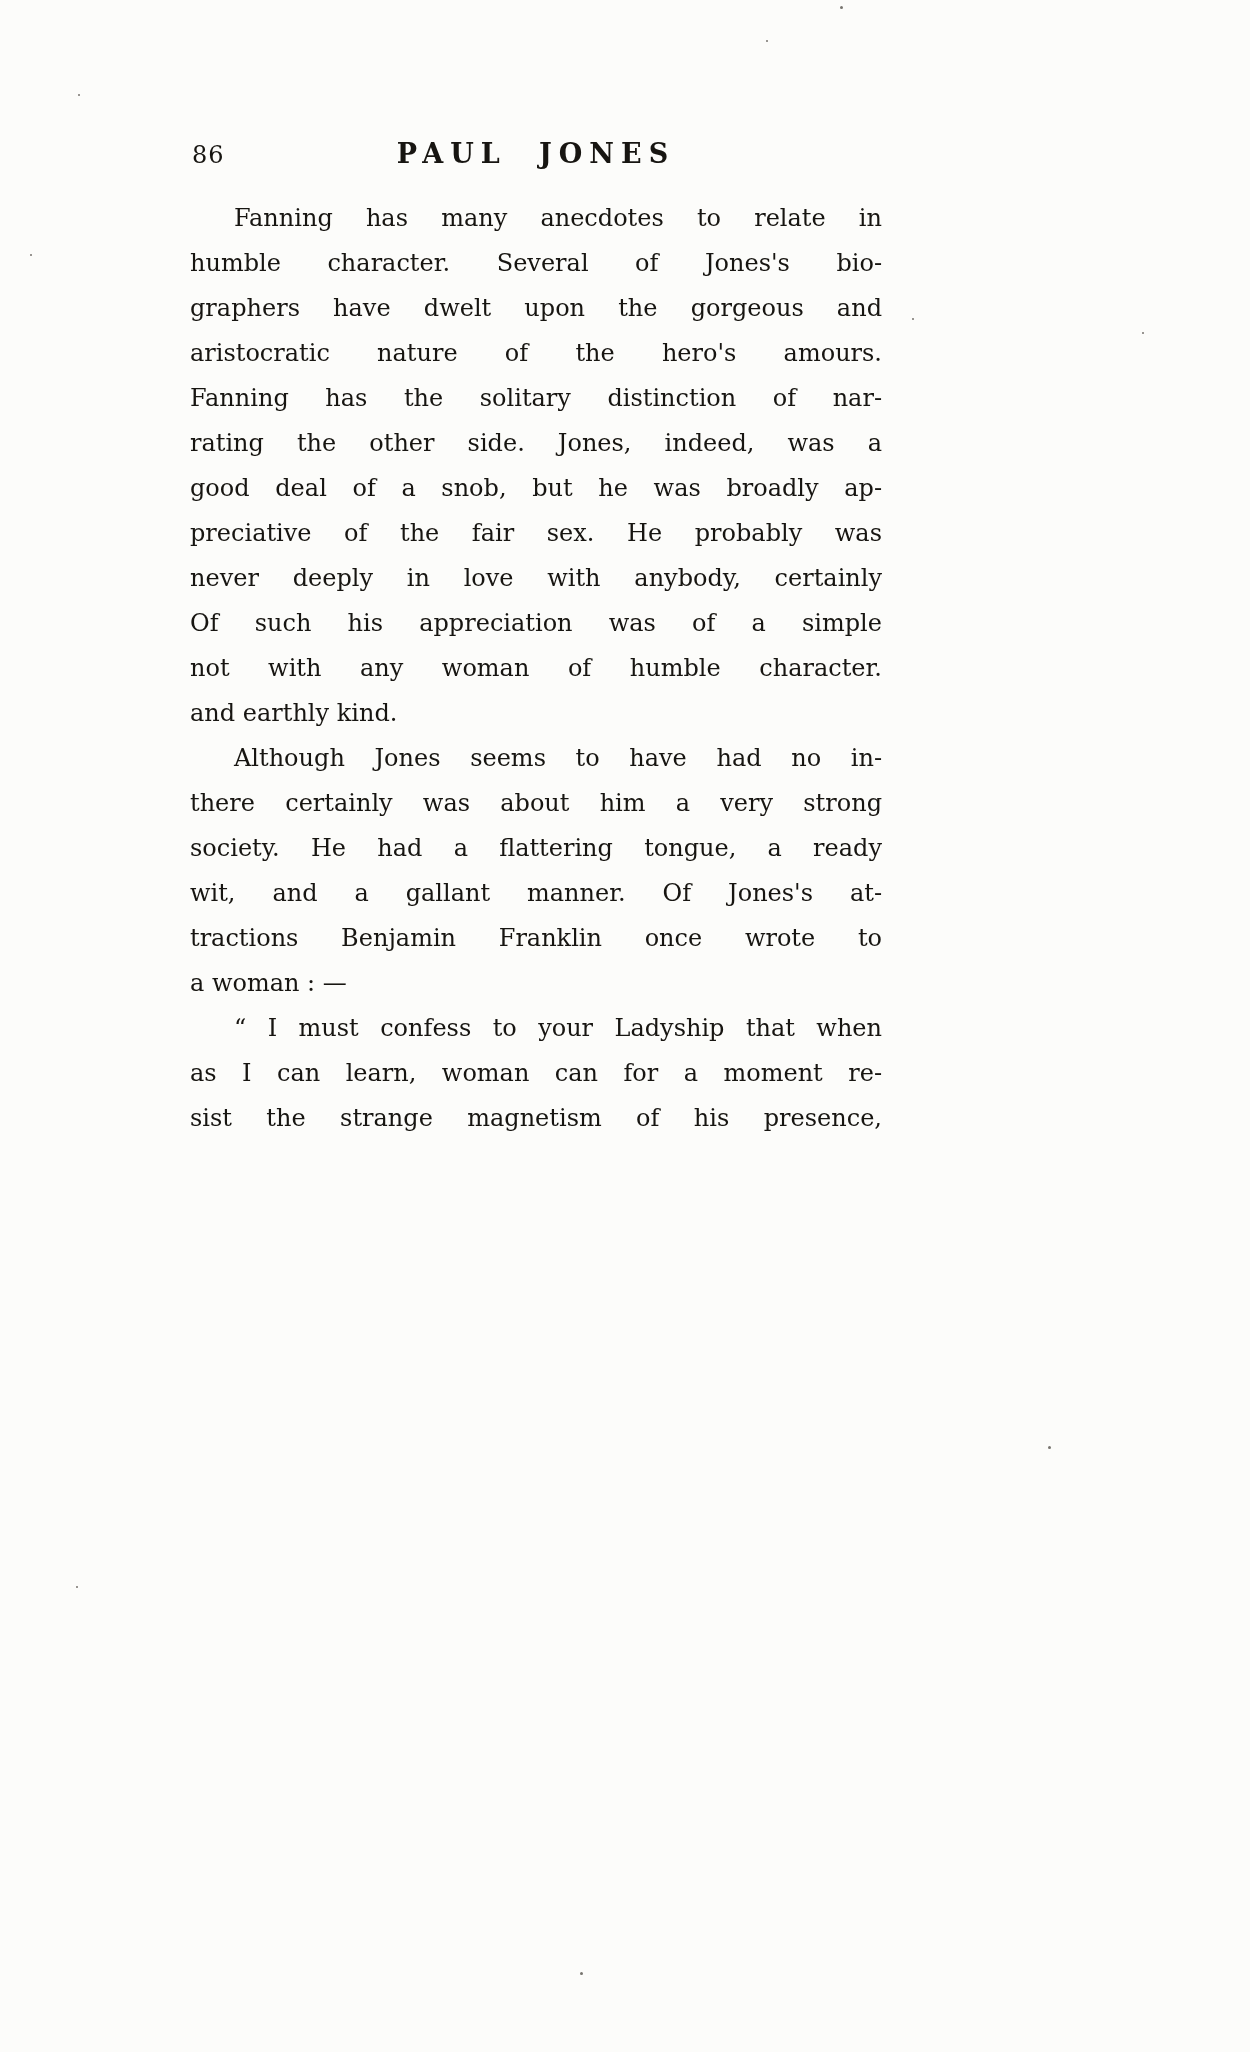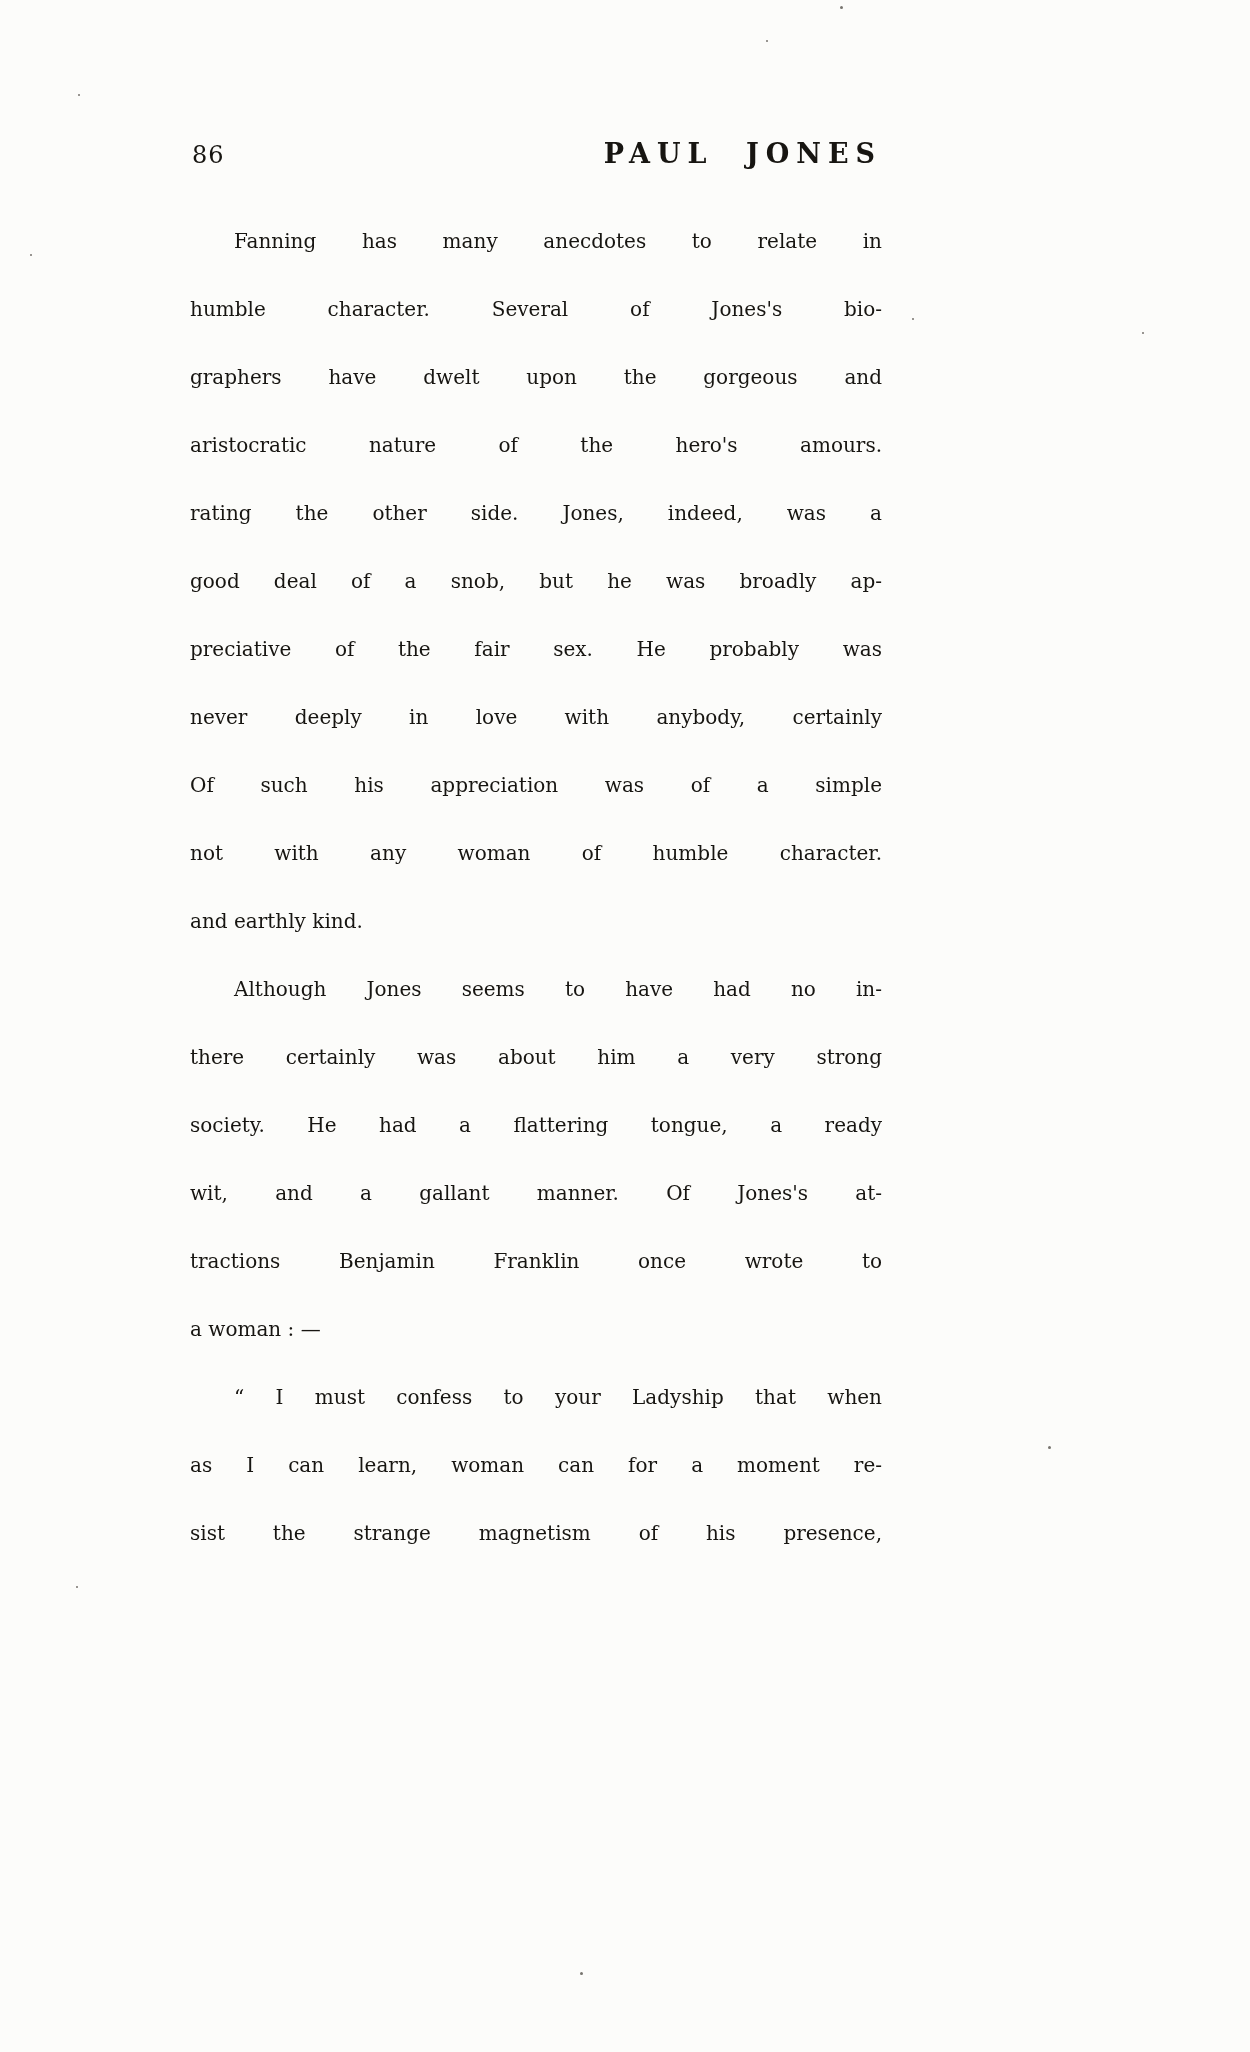--- a/index.html
+++ b/index.html
@@ -36,7 +36,7 @@
     left: 0;
     right: 0;
     top: 0;
-    text-align: right;
+    text-align: center;
     font-size: 27px;
     font-weight: 700;
     letter-spacing: 7px;

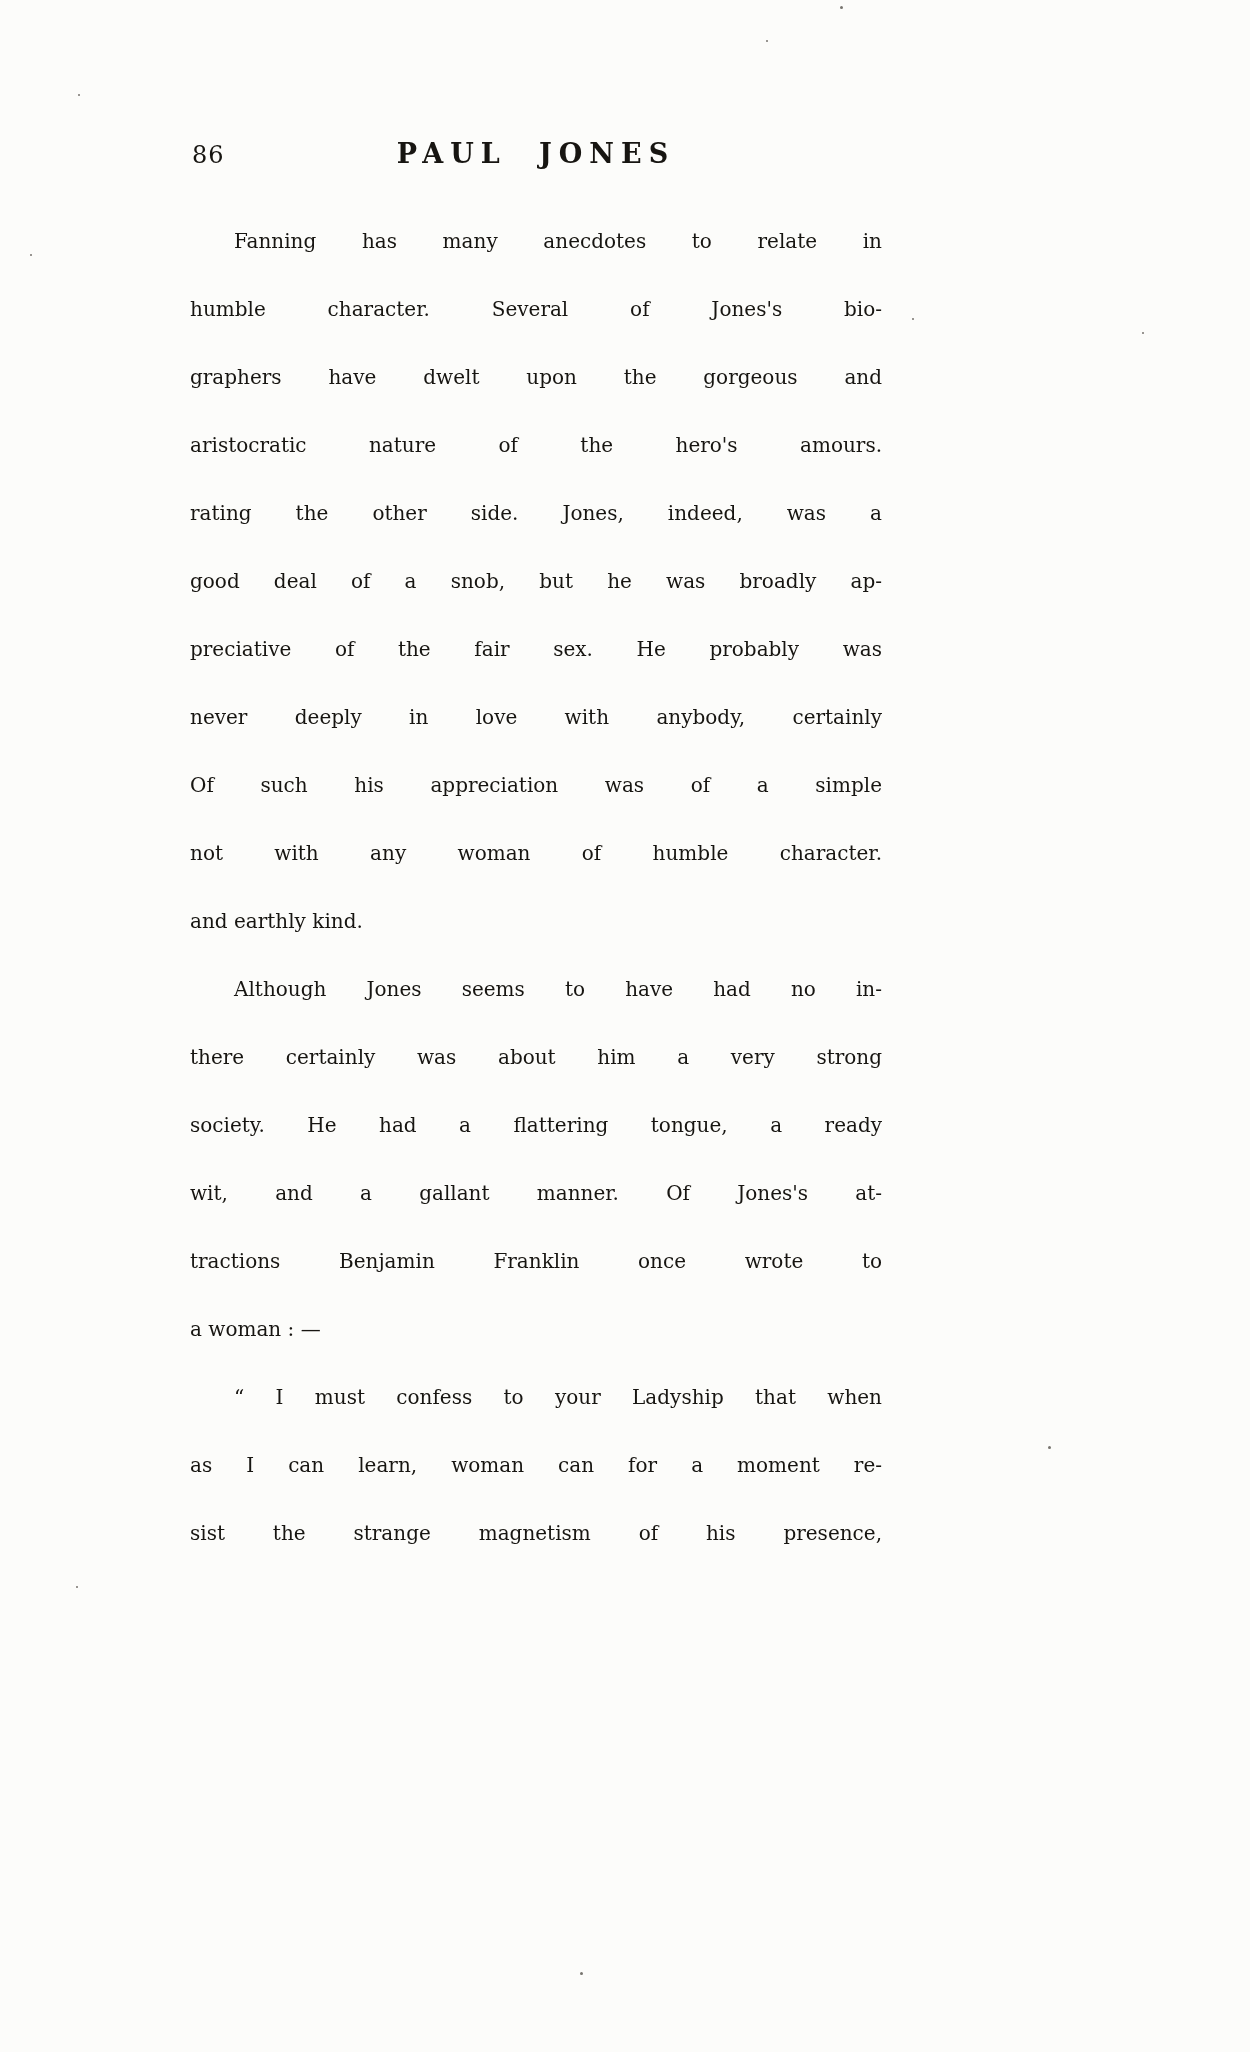--- a/index.html
+++ b/index.html
@@ -51,13 +51,12 @@
     width: 692px;
   }
   .line {
-    font-size: 20px;
+    font-size: 24px;
     line-height: 45px;
     height: 45px;
     overflow: hidden;
     text-align: justify;
     text-align-last: justify;
-    margin-top: 23px;
   }
   .line.indent {
     text-indent: 44px;

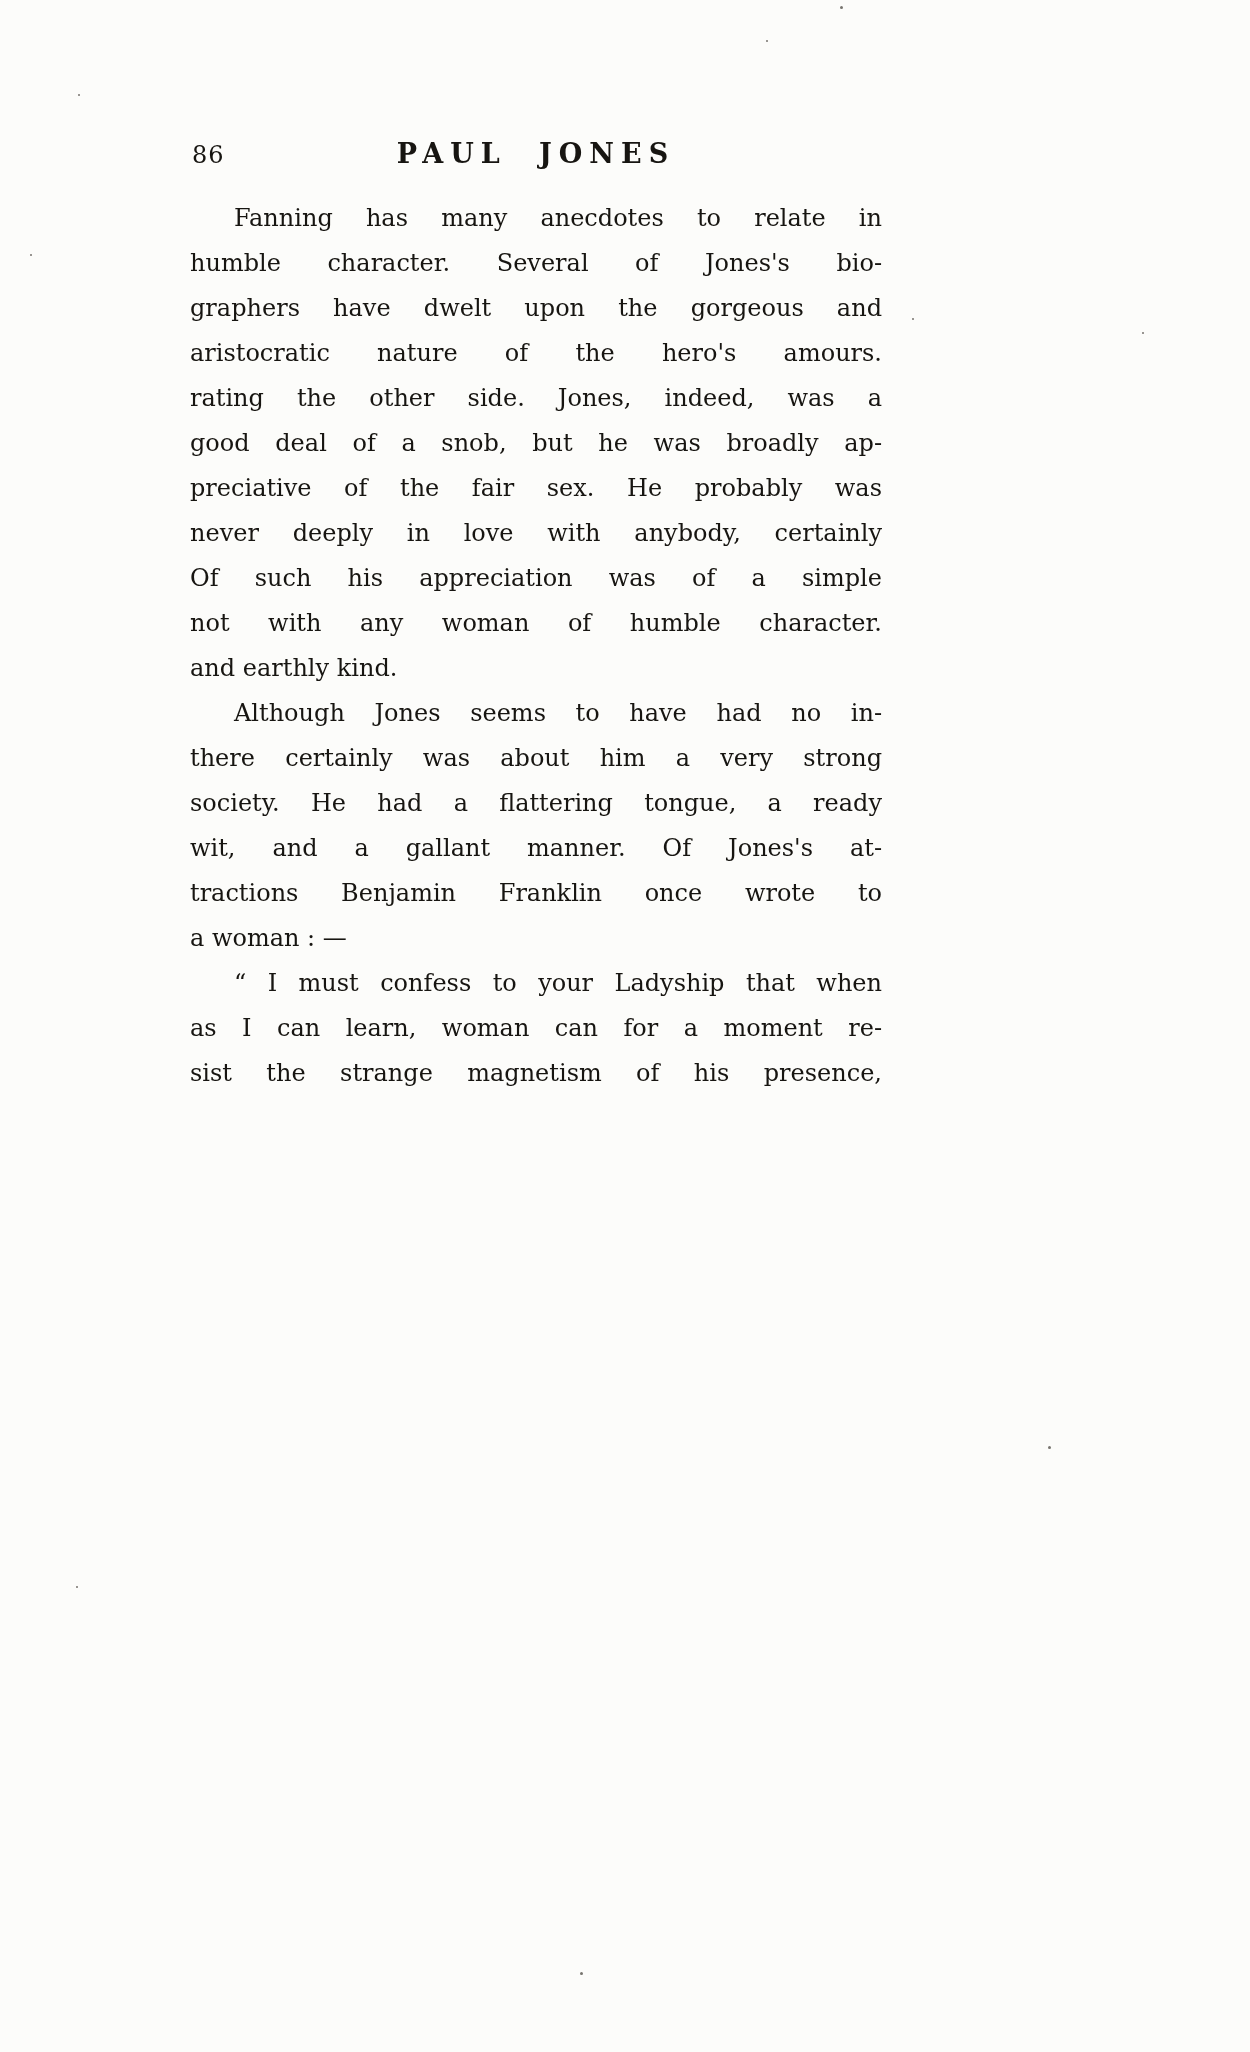--- a/index.html
+++ b/index.html
@@ -102,6 +102,7 @@
       <div class="line">humble character.  Several of Jones's bio-</div>
       <div class="line">graphers have dwelt upon the gorgeous and</div>
       <div class="line">aristocratic nature of the hero's amours.</div>
+      <div class="line">Fanning has the solitary distinction of nar-</div>
       <div class="line">rating the other side.  Jones, indeed, was a</div>
       <div class="line">good deal of a snob, but he was broadly ap-</div>
       <div class="line">preciative of the fair sex.  He probably was</div>

